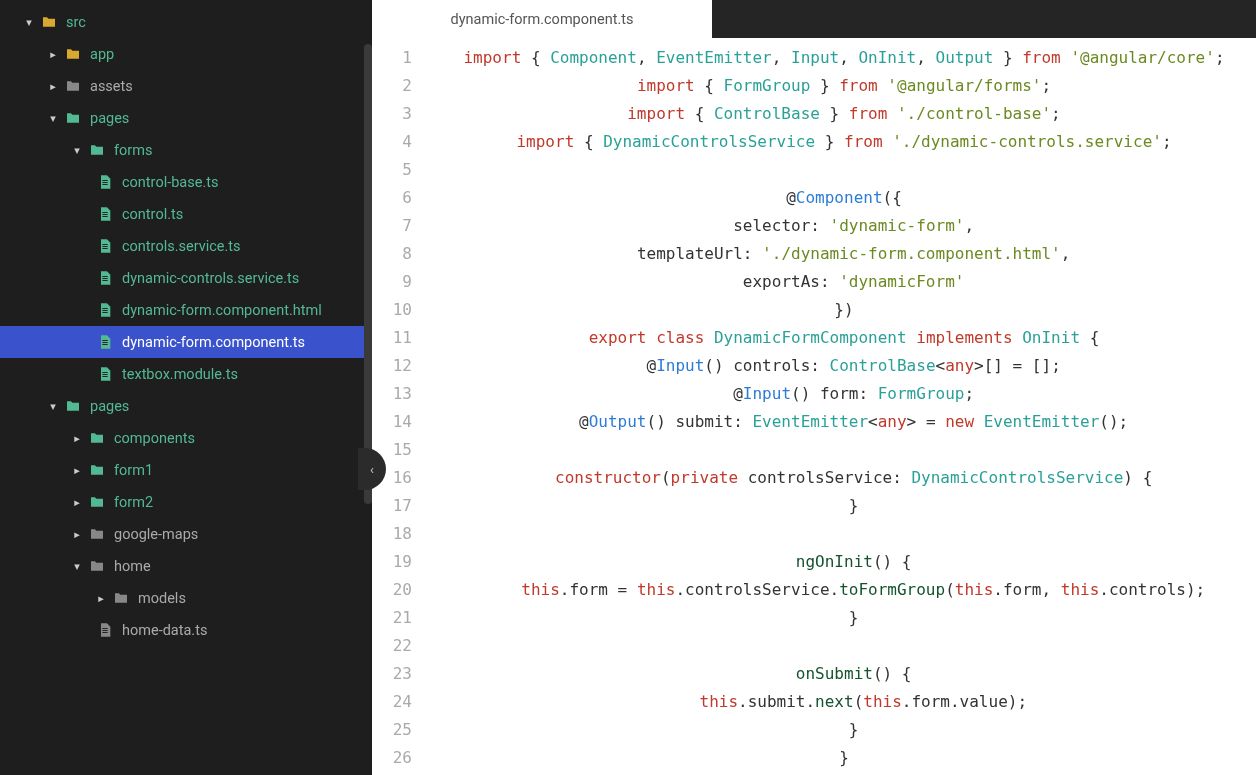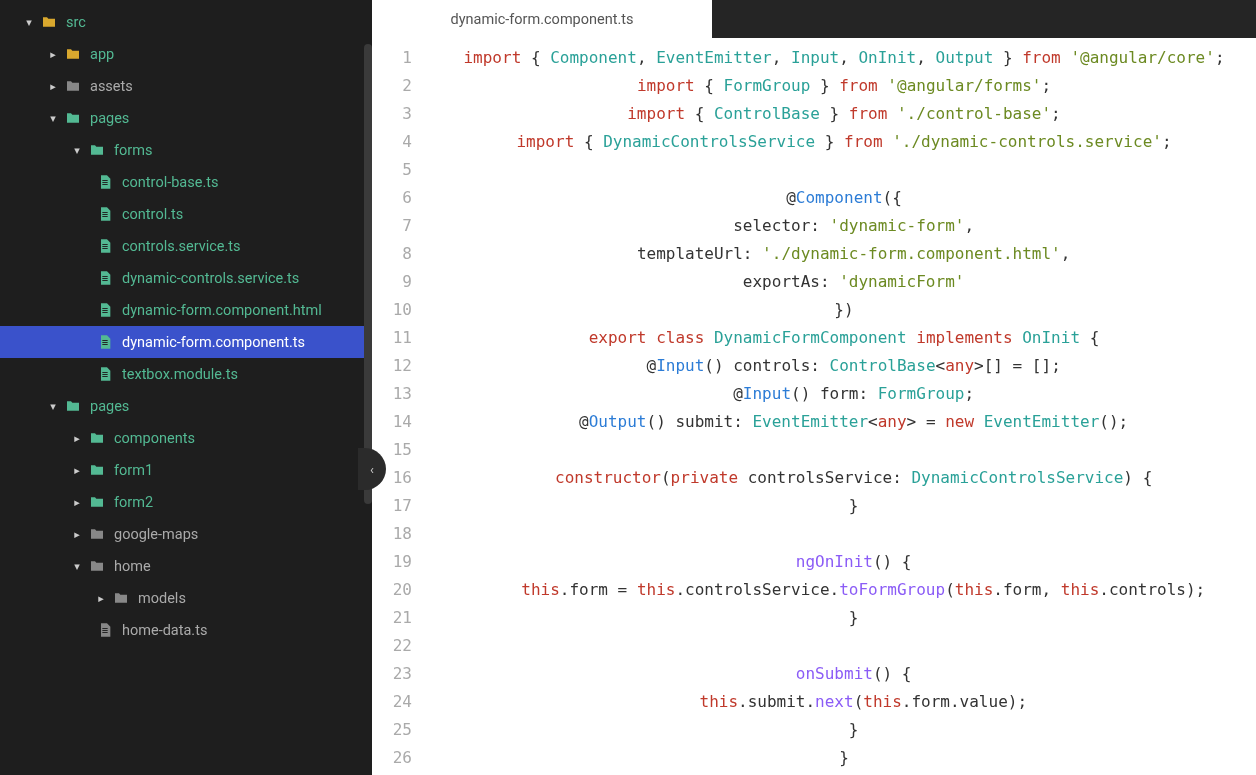--- a/index.html
+++ b/index.html
@@ -153,7 +153,7 @@
 .tok-type { color:#2aa198; }
 .tok-str  { color:#6c8a22; }
 .tok-dec  { color:#2c7cd6; }
-.tok-method{ color:#8b5cf6; }
+.tok-method{ color:#14532d; }
 </style>
 </head>
 <body>

